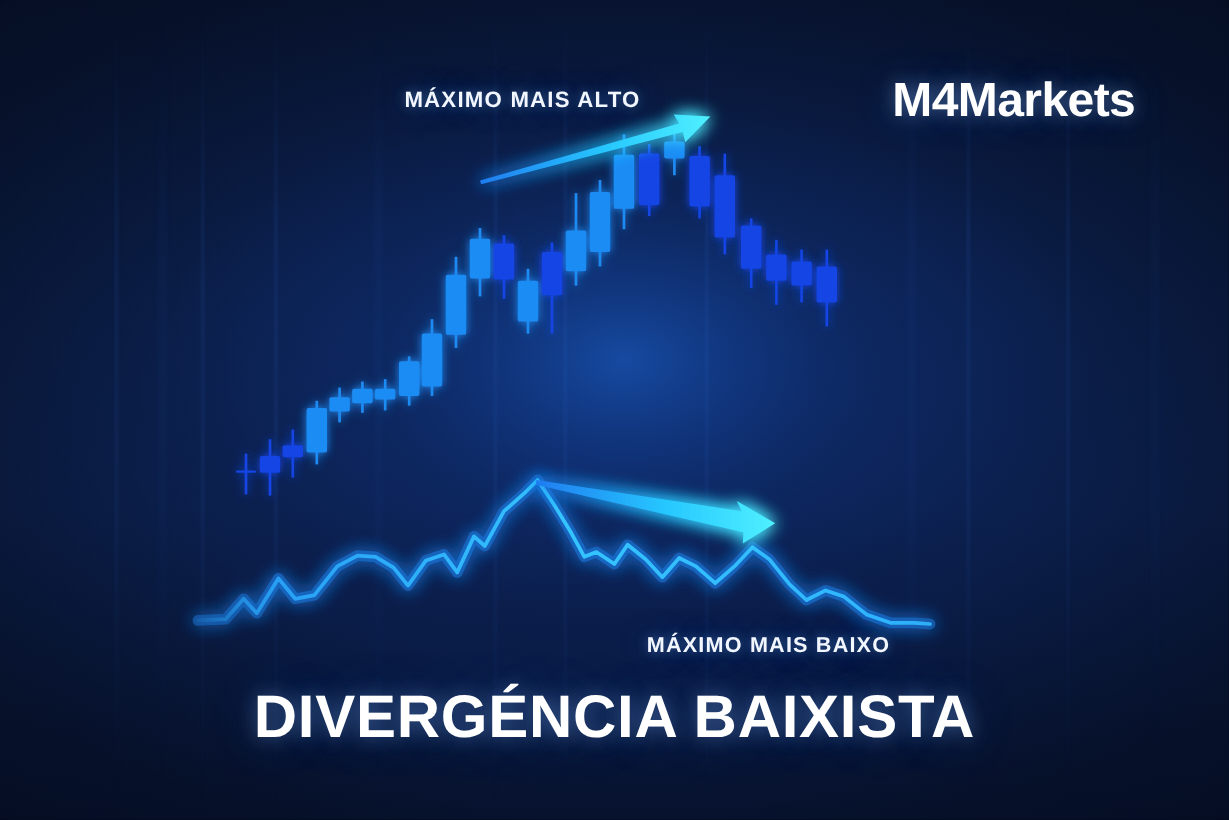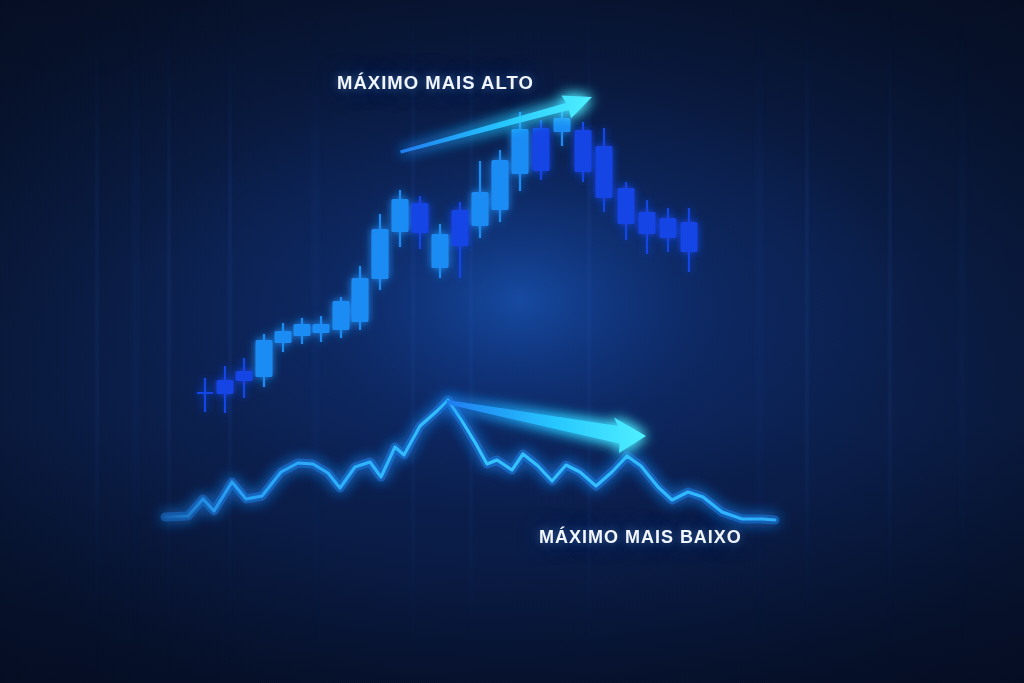--- a/index.html
+++ b/index.html
@@ -185,6 +185,7 @@
 
   <div class="label" id="label-low">MÁXIMO MAIS BAIXO</div>
 
+  <div id="logo">M4Markets</div>
 
 
 </div>

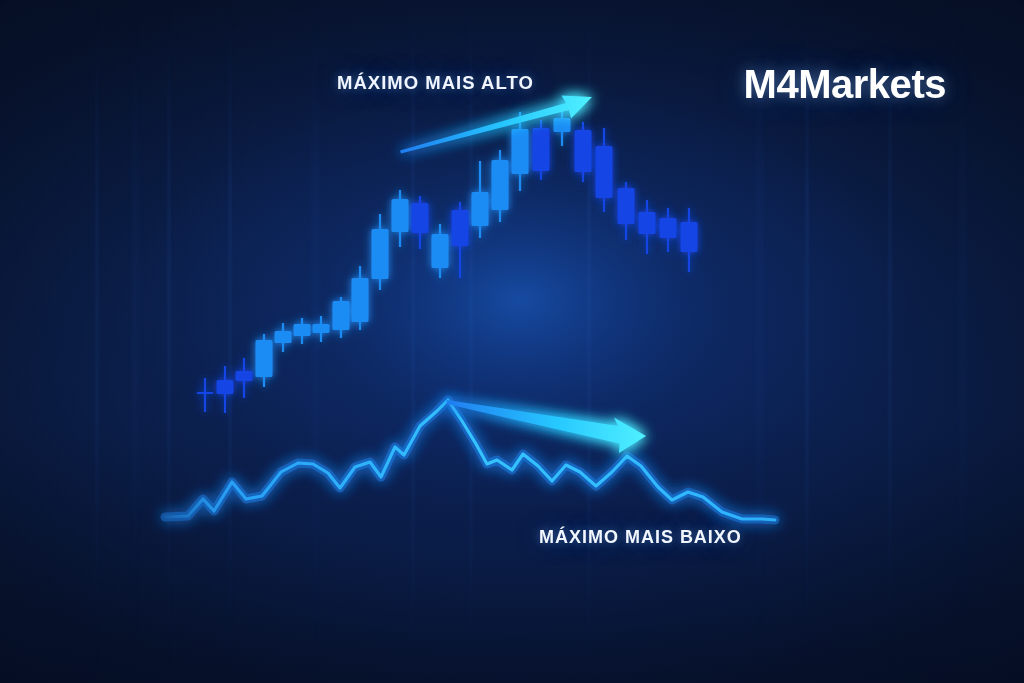--- a/index.html
+++ b/index.html
@@ -187,6 +187,7 @@
 
   <div id="logo">M4Markets</div>
 
+  <div id="headline">DIVERGÉNCIA BAIXISTA</div>
 
 </div>
 

